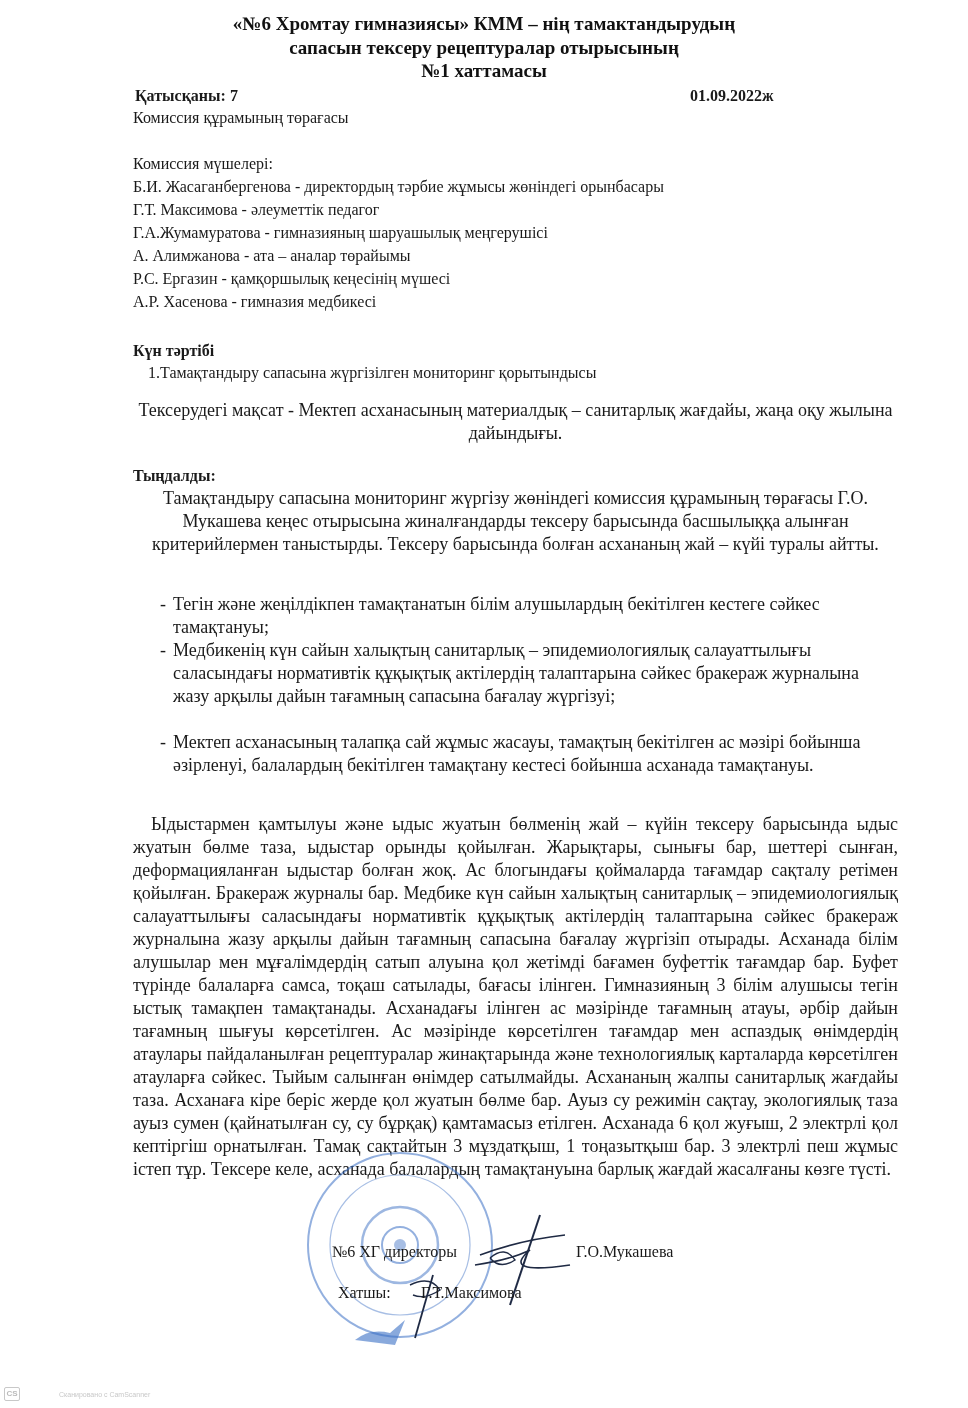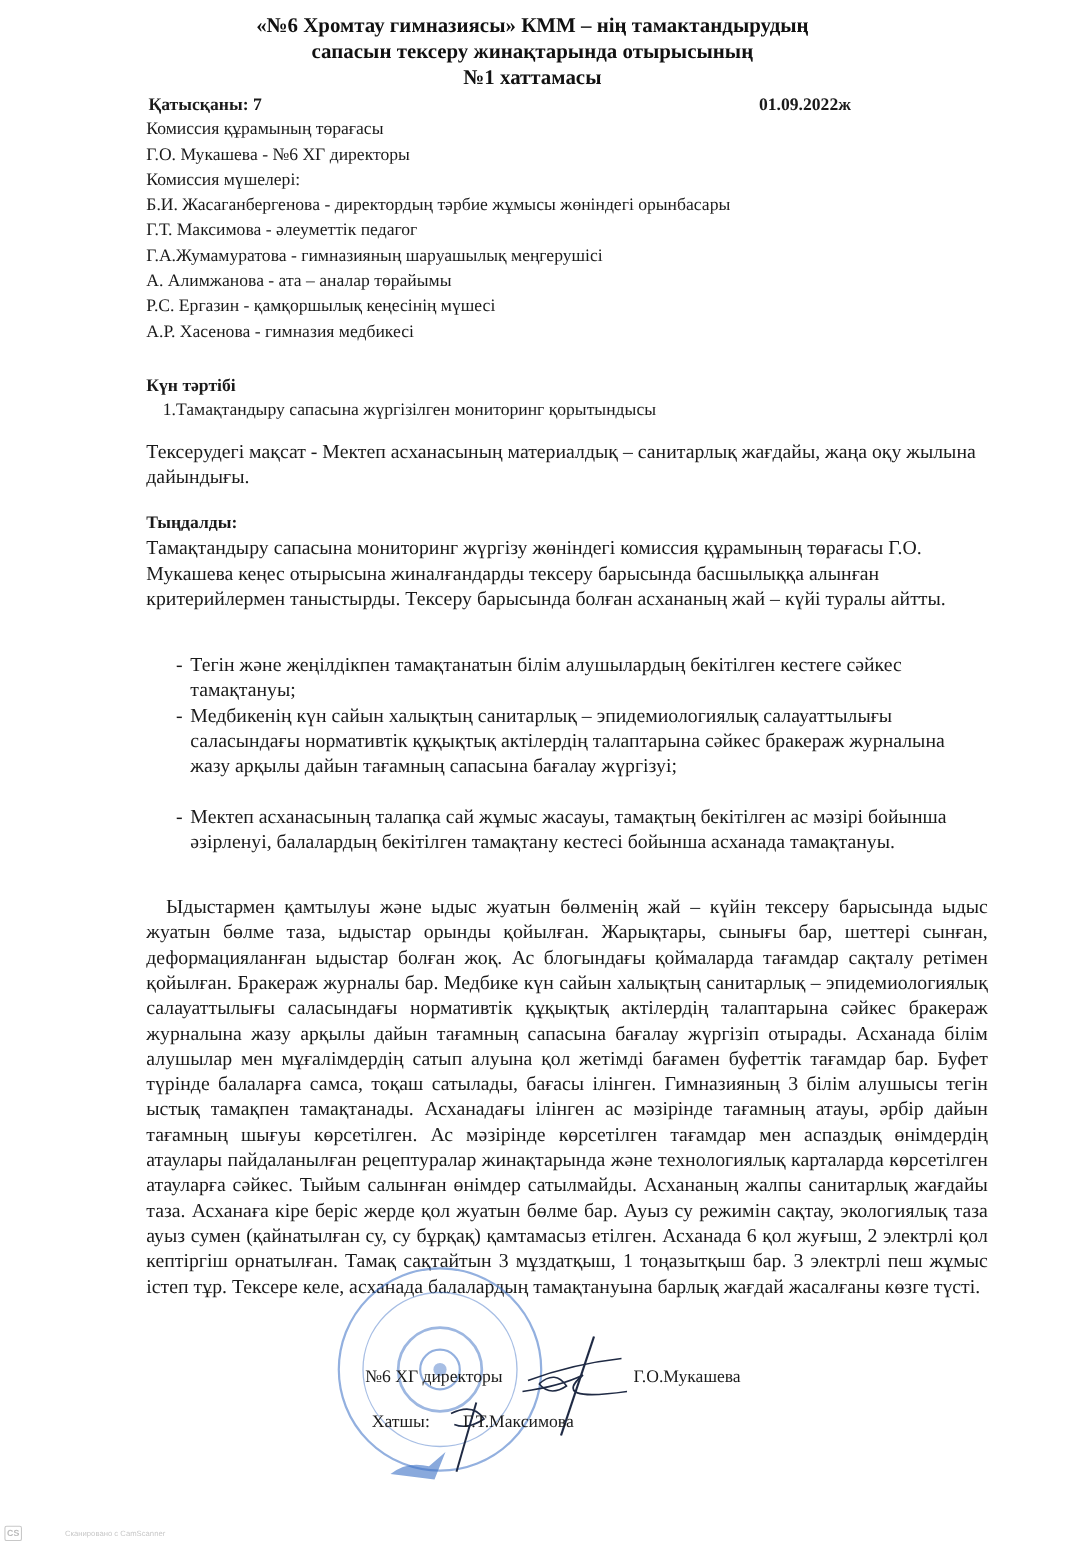--- a/index.html
+++ b/index.html
@@ -29,7 +29,7 @@
 <div class="page">
 
   <div class="title t1">«№6  Хромтау гимназиясы» КММ – нің тамактандырудың</div>
-  <div class="title t2">сапасын  тексеру жинақтарында отырысының</div>
+  <div class="title t2">сапасын  тексеру рецептуралар отырысының</div>
   <div class="title t3">№1  хаттамасы</div>
 
   <div class="line bold" style="left:135px; top:85px;">Қатысқаны:  7</div>

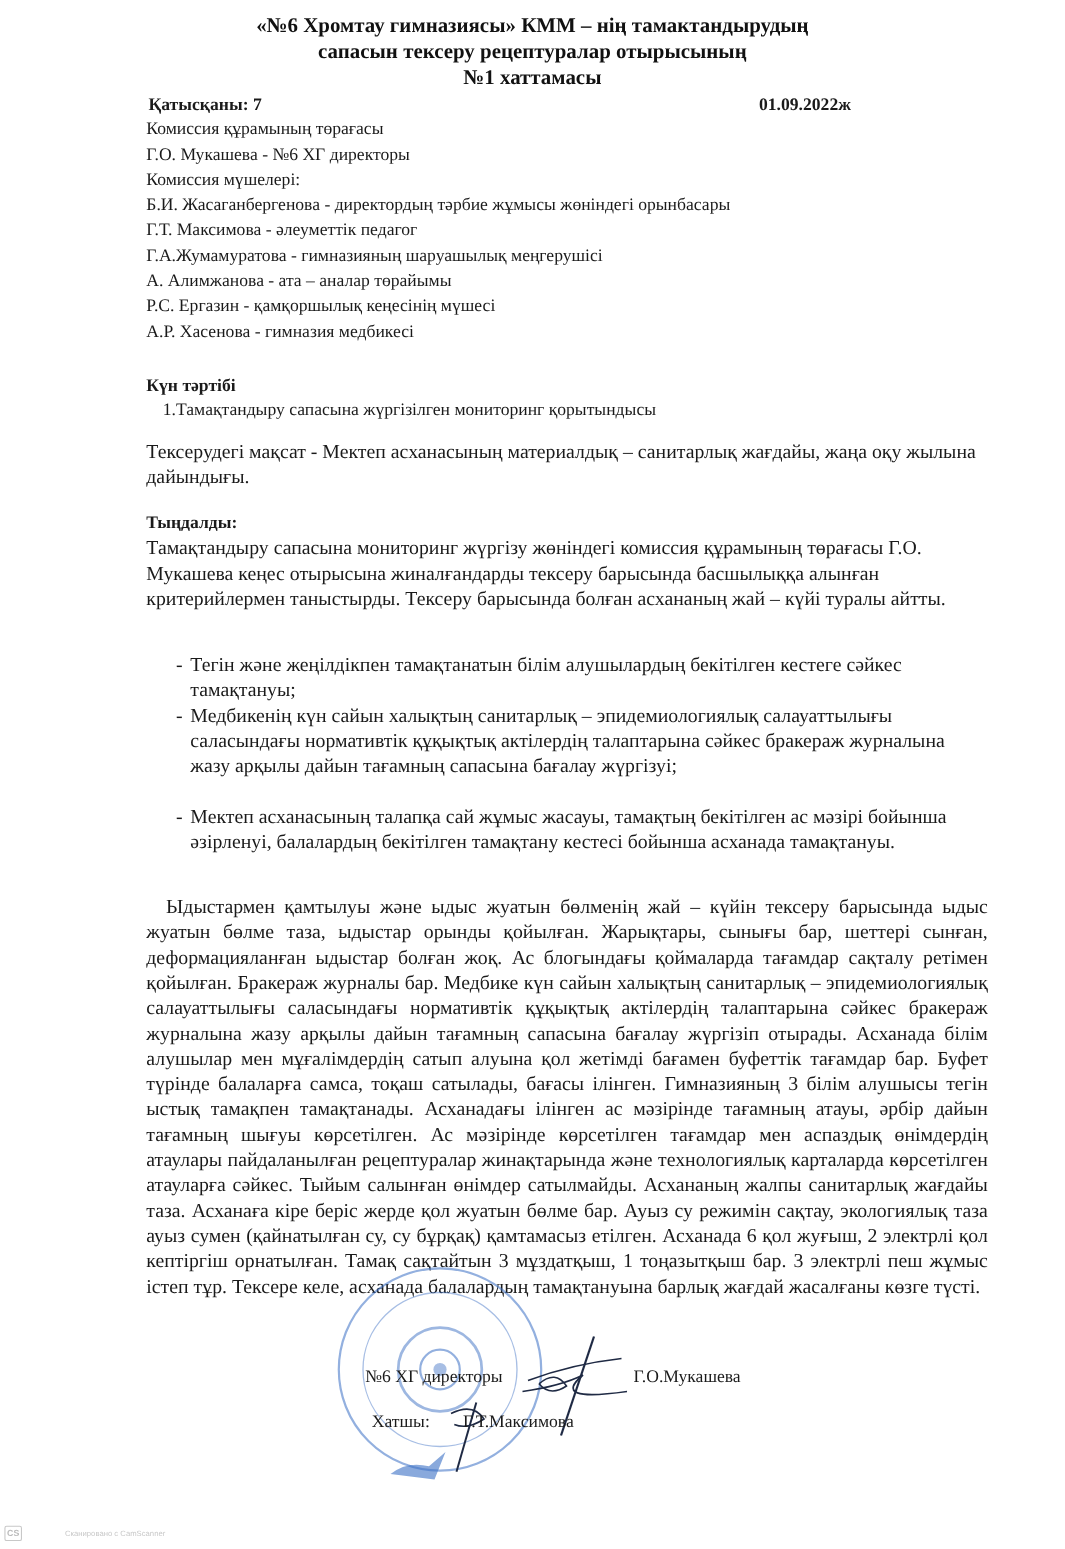--- a/index.html
+++ b/index.html
@@ -36,7 +36,6 @@
   <div class="line bold" style="left:690px; top:85px;">01.09.2022ж</div>
 
   <div class="line" style="left:133px; top:107px;">Комиссия құрамының төрағасы</div>
-  <div class="line" style="left:133px; top:130px;">Г.О. Мукашева -   №6 ХГ директоры</div>
   <div class="line" style="left:133px; top:153px;">Комиссия мүшелері:</div>
 
   <div class="line" style="left:133px; top:176px;">Б.И. Жасаганбергенова - директордың тәрбие жұмысы жөніндегі  орынбасары</div>

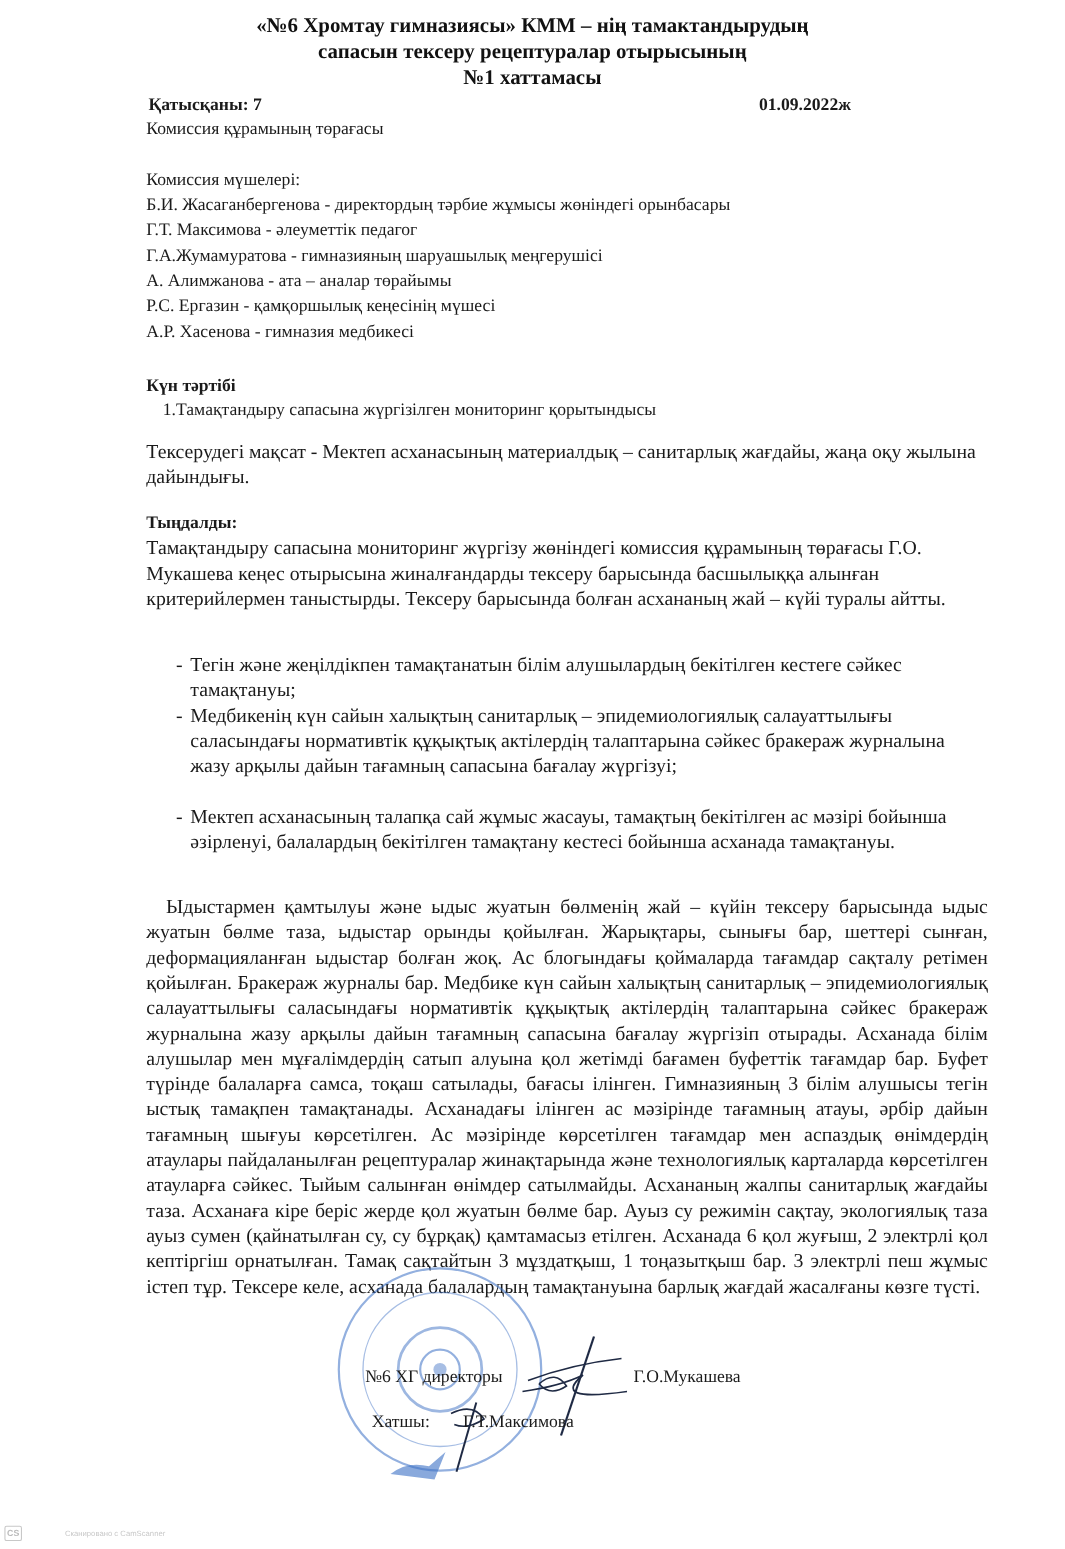--- a/index.html
+++ b/index.html
@@ -11,7 +11,7 @@
   .t1 { top: 13px; } .t2 { top: 37px; } .t3 { top: 60px; }
   .line { position: absolute; font-size: 16px; line-height: 22px; white-space: nowrap; }
   .bold { font-weight: bold; }
-  .para { position: absolute; left: 133px; width: 765px; font-size: 18px; line-height: 23px; }
+  .para { position: absolute; left: 133px; width: 765px; font-size: 18px; line-height: 23px; text-align: center; }
   .justify { text-align: justify; text-align-last: left; }
   .bullet { position: absolute; left: 160px; width: 720px; font-size: 18px; line-height: 23px; }
   .bullet .dash { position: absolute; left: 0; top: 0; }

